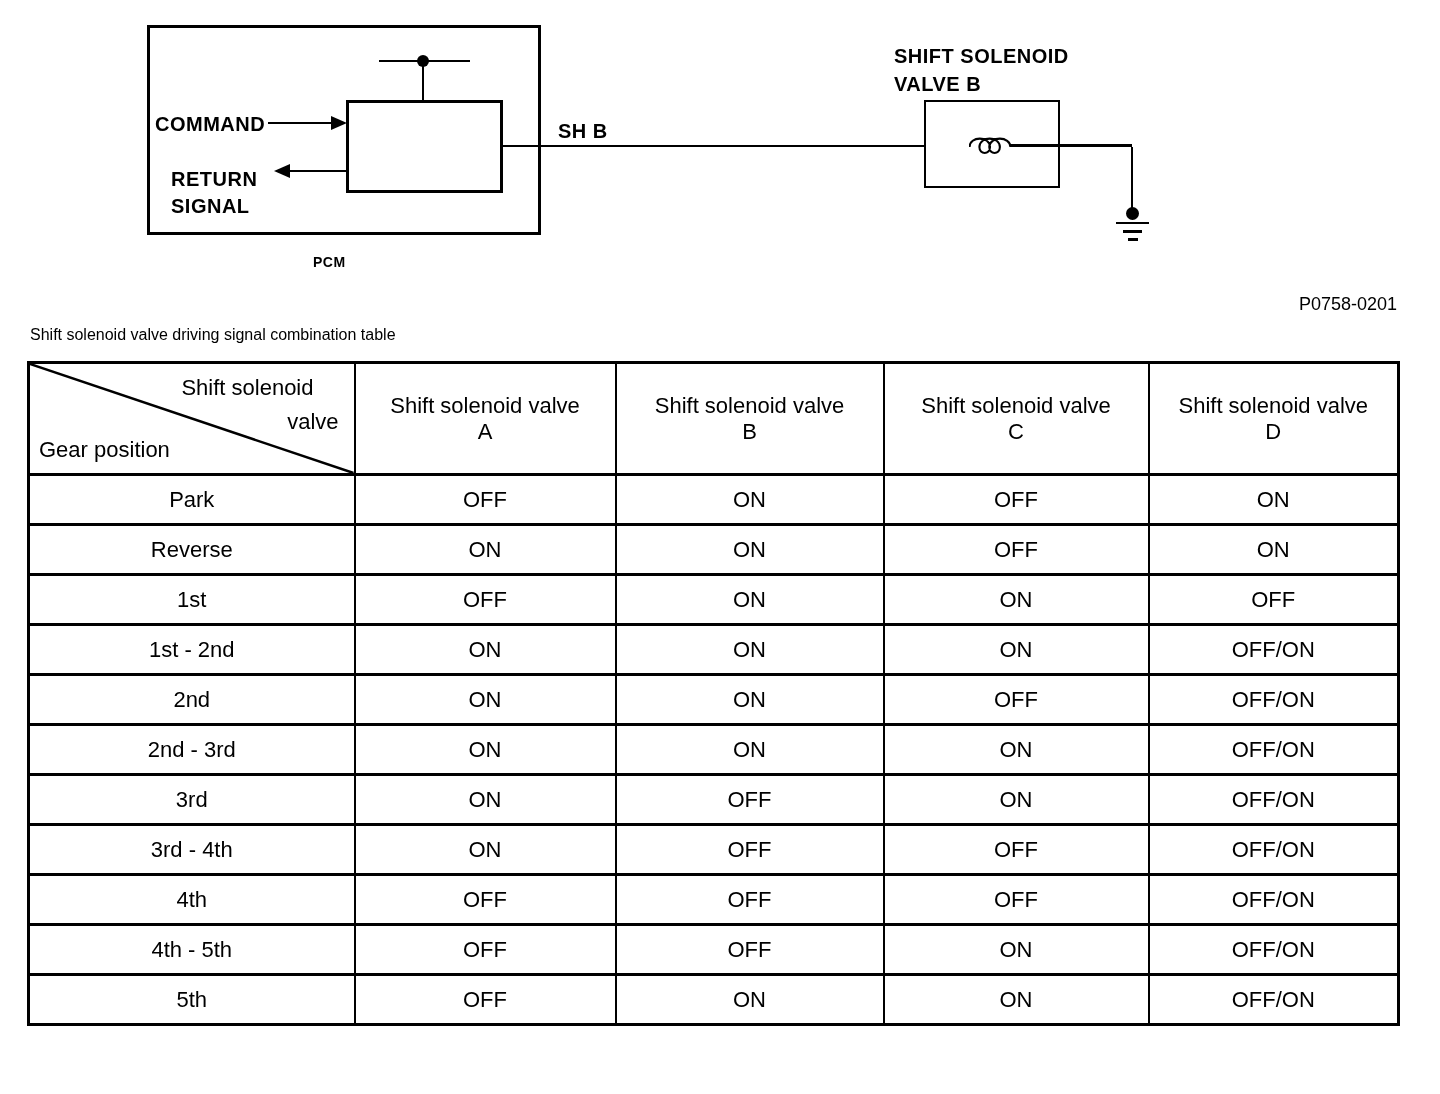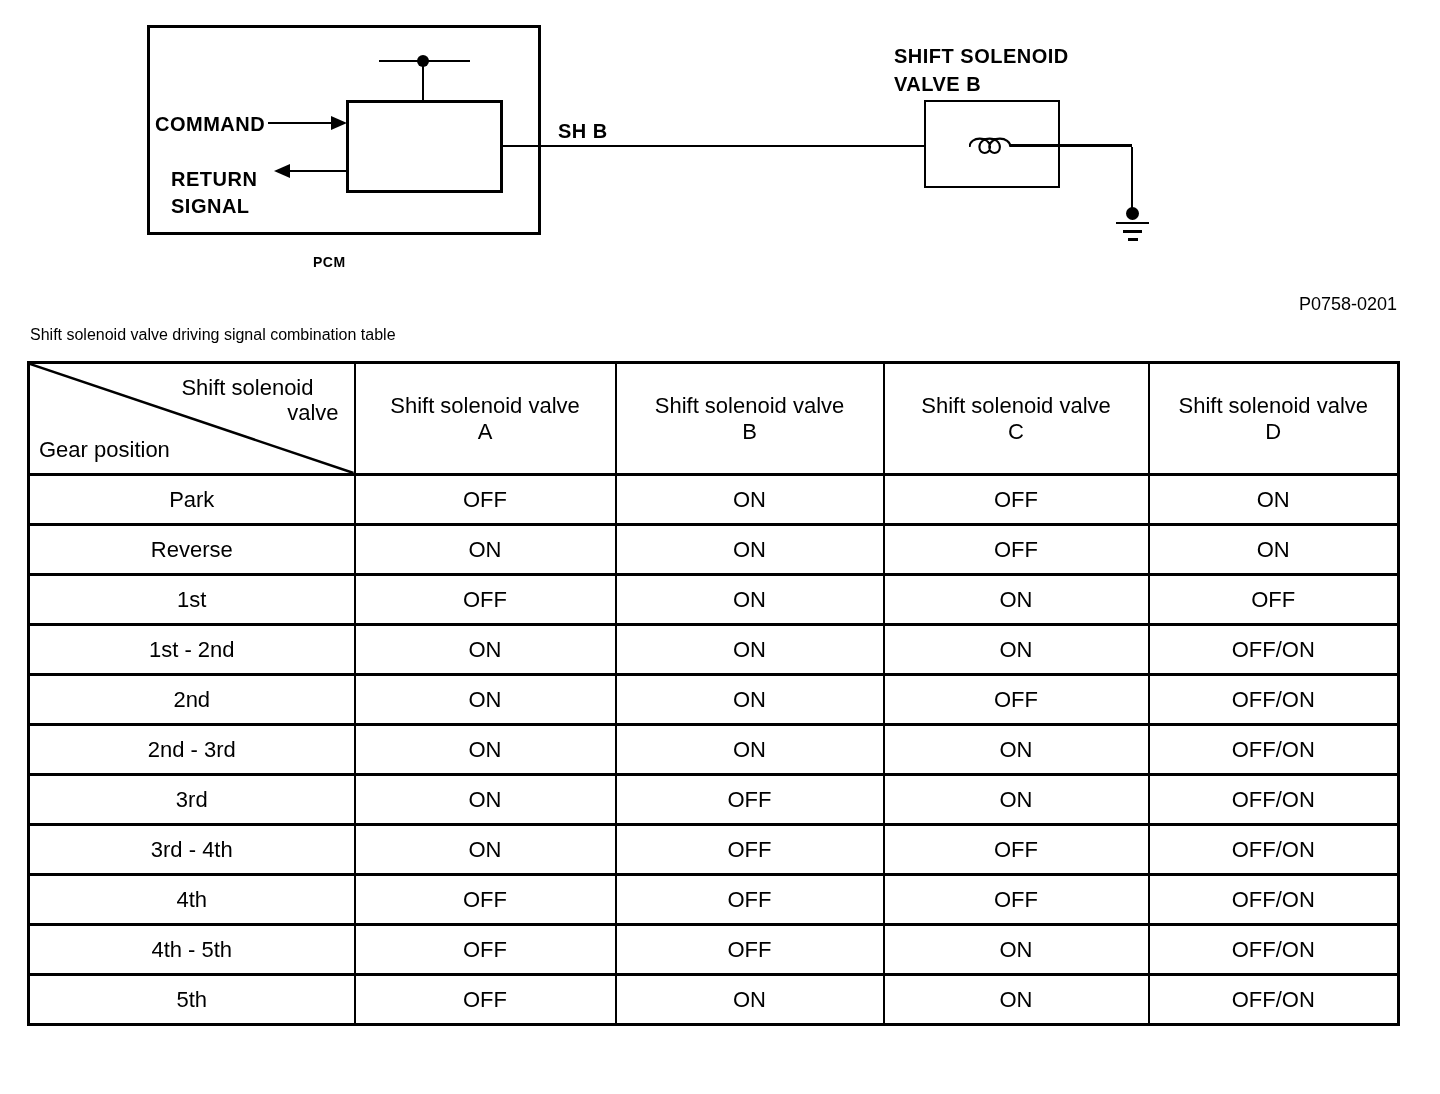--- a/index.html
+++ b/index.html
@@ -35,7 +35,7 @@
   td.corner { position:relative; padding:0; }
   td.corner svg { position:absolute; left:0; top:0; width:100%; height:100%; }
   .corner-t1 { position:absolute; right:40px; top:11px; }
-  .corner-t2 { position:absolute; right:15px; top:36px;text-align:right; }
+  .corner-t2 { position:absolute; right:15px; top:45px;text-align:right; }
   .corner-t3 { position:absolute; left:9px;  top:73px; }
   .coil-svg { position:absolute; }
 </style>

